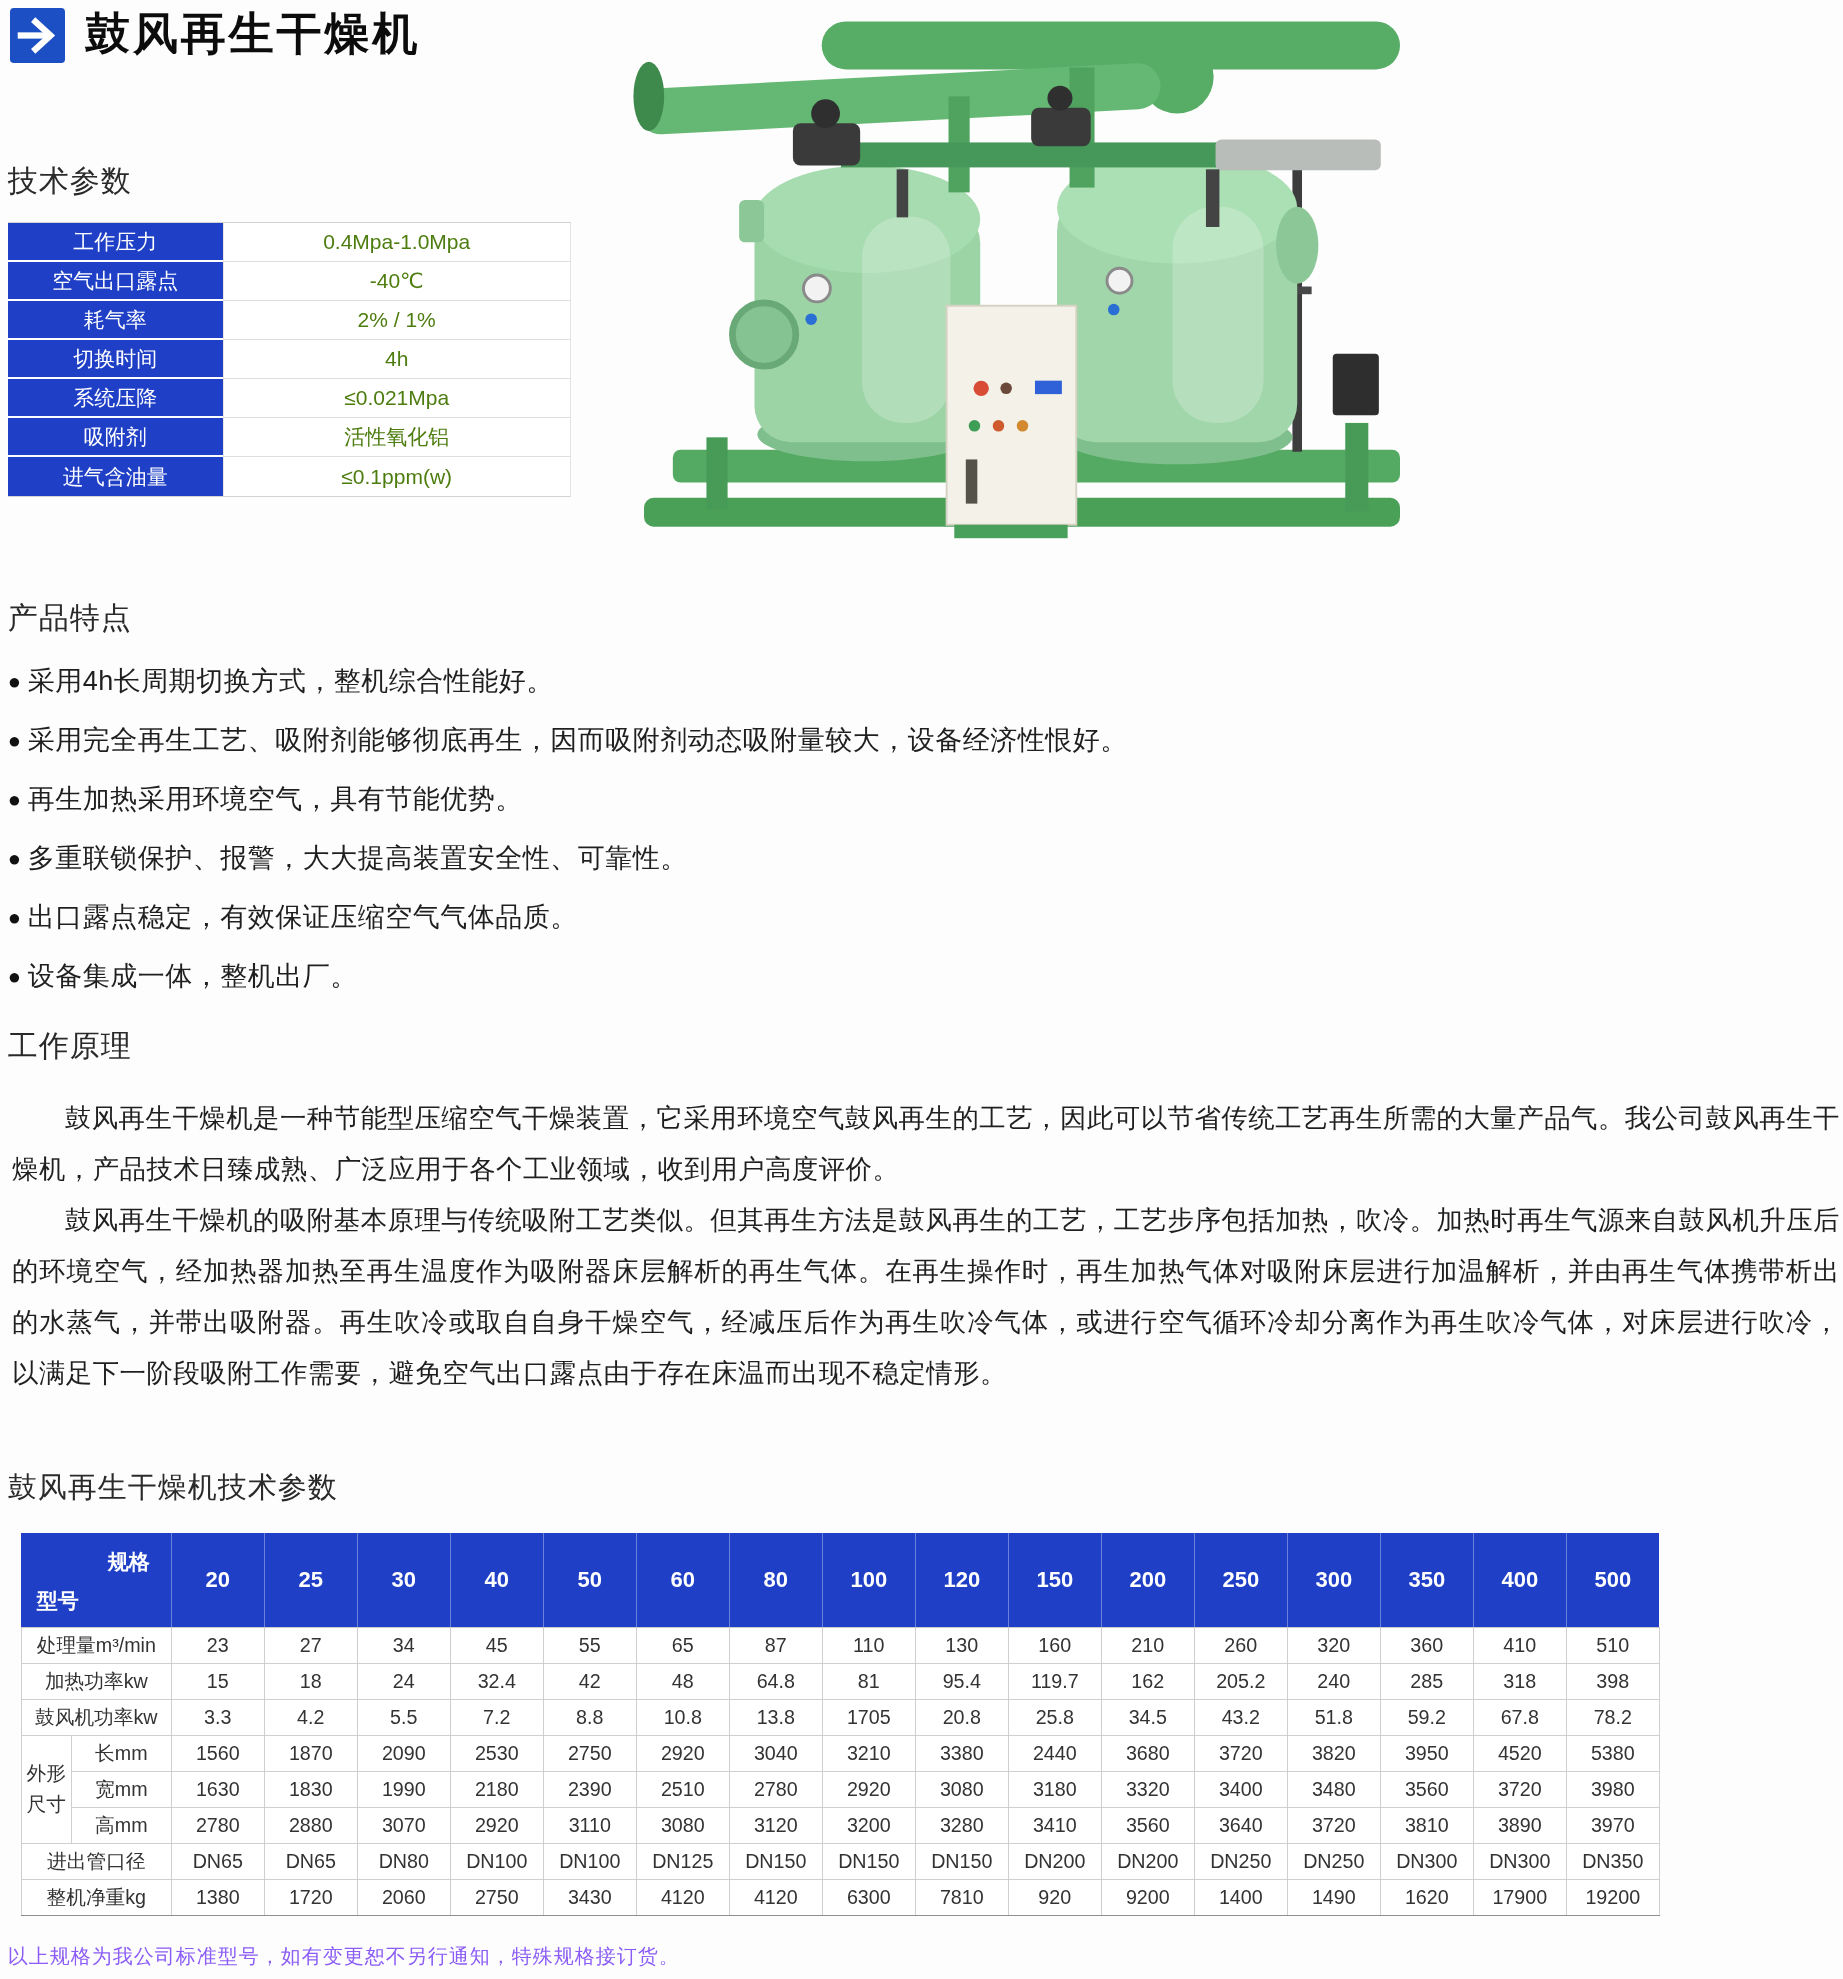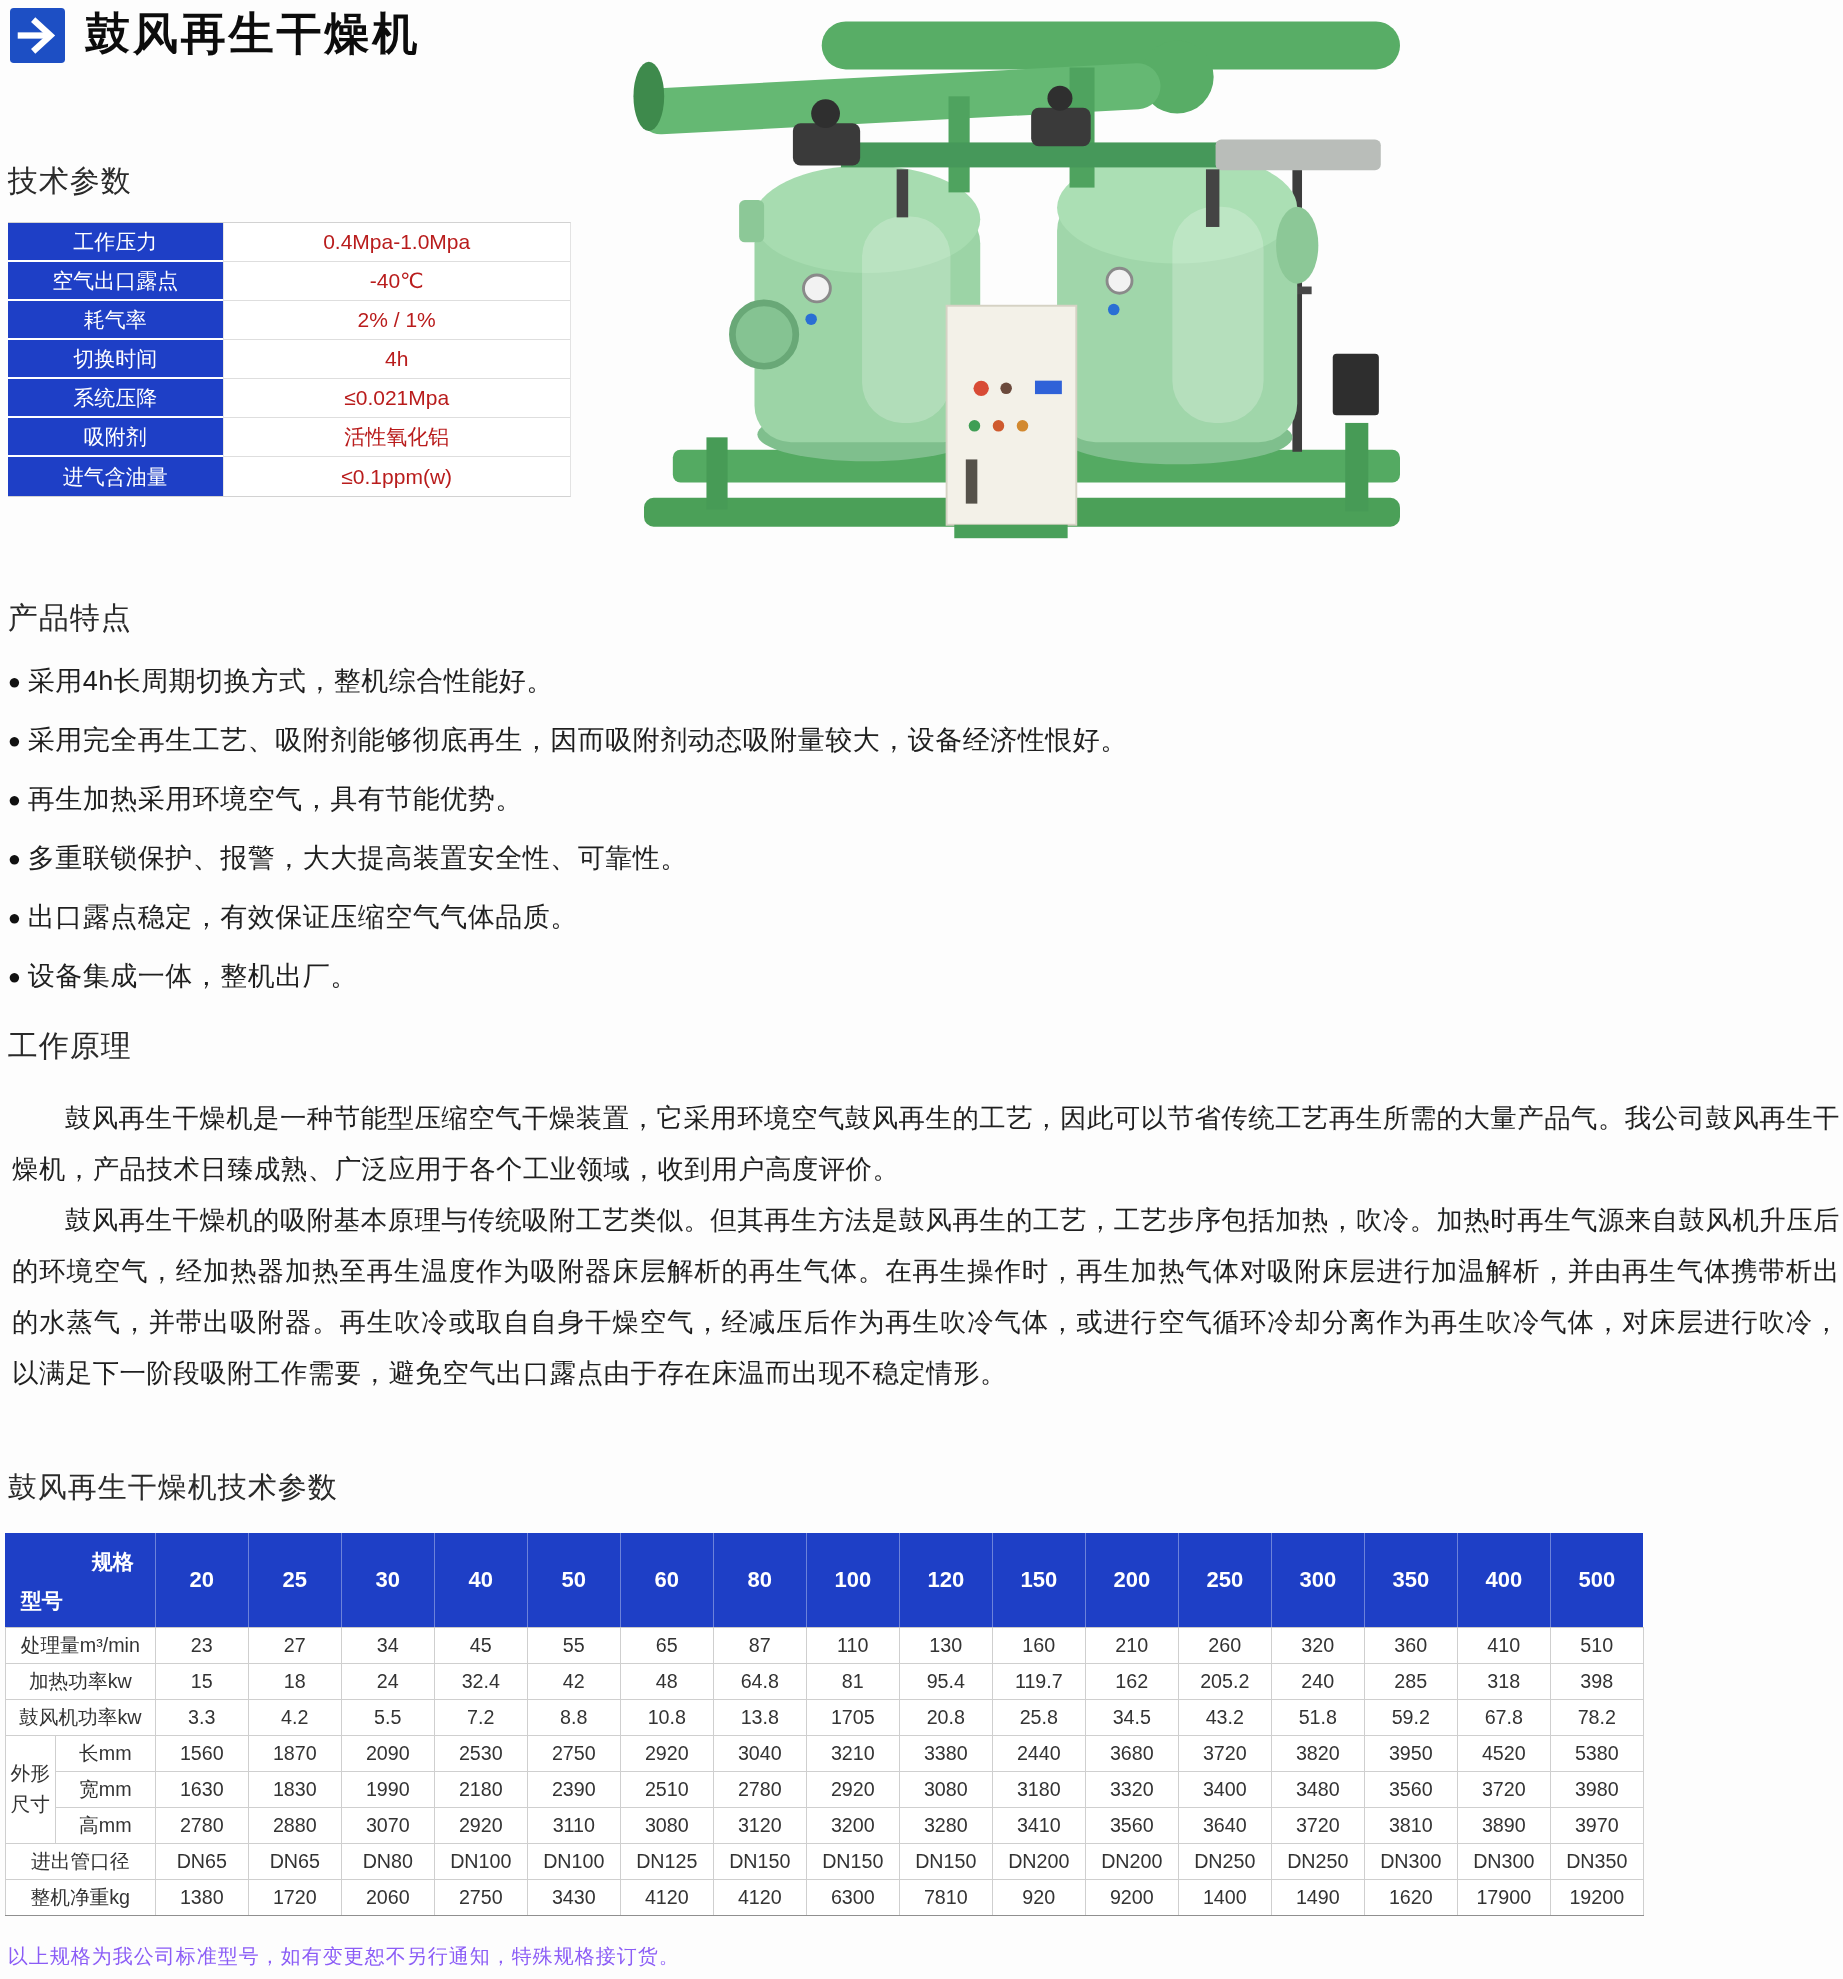--- a/index.html
+++ b/index.html
@@ -23,7 +23,7 @@
   }
   .tech-row:last-child .tech-label{border-bottom:none;}
   .tech-value{
-    flex:1;background:#fff;color:#b91c1c;font-size:21px;
+    flex:1;background:#fff;color:#4d7c0f;font-size:21px;
     display:flex;align-items:center;justify-content:center;
     border-bottom:1px solid #dedede;border-left:1px solid #e6e6e6;box-sizing:border-box;
   }

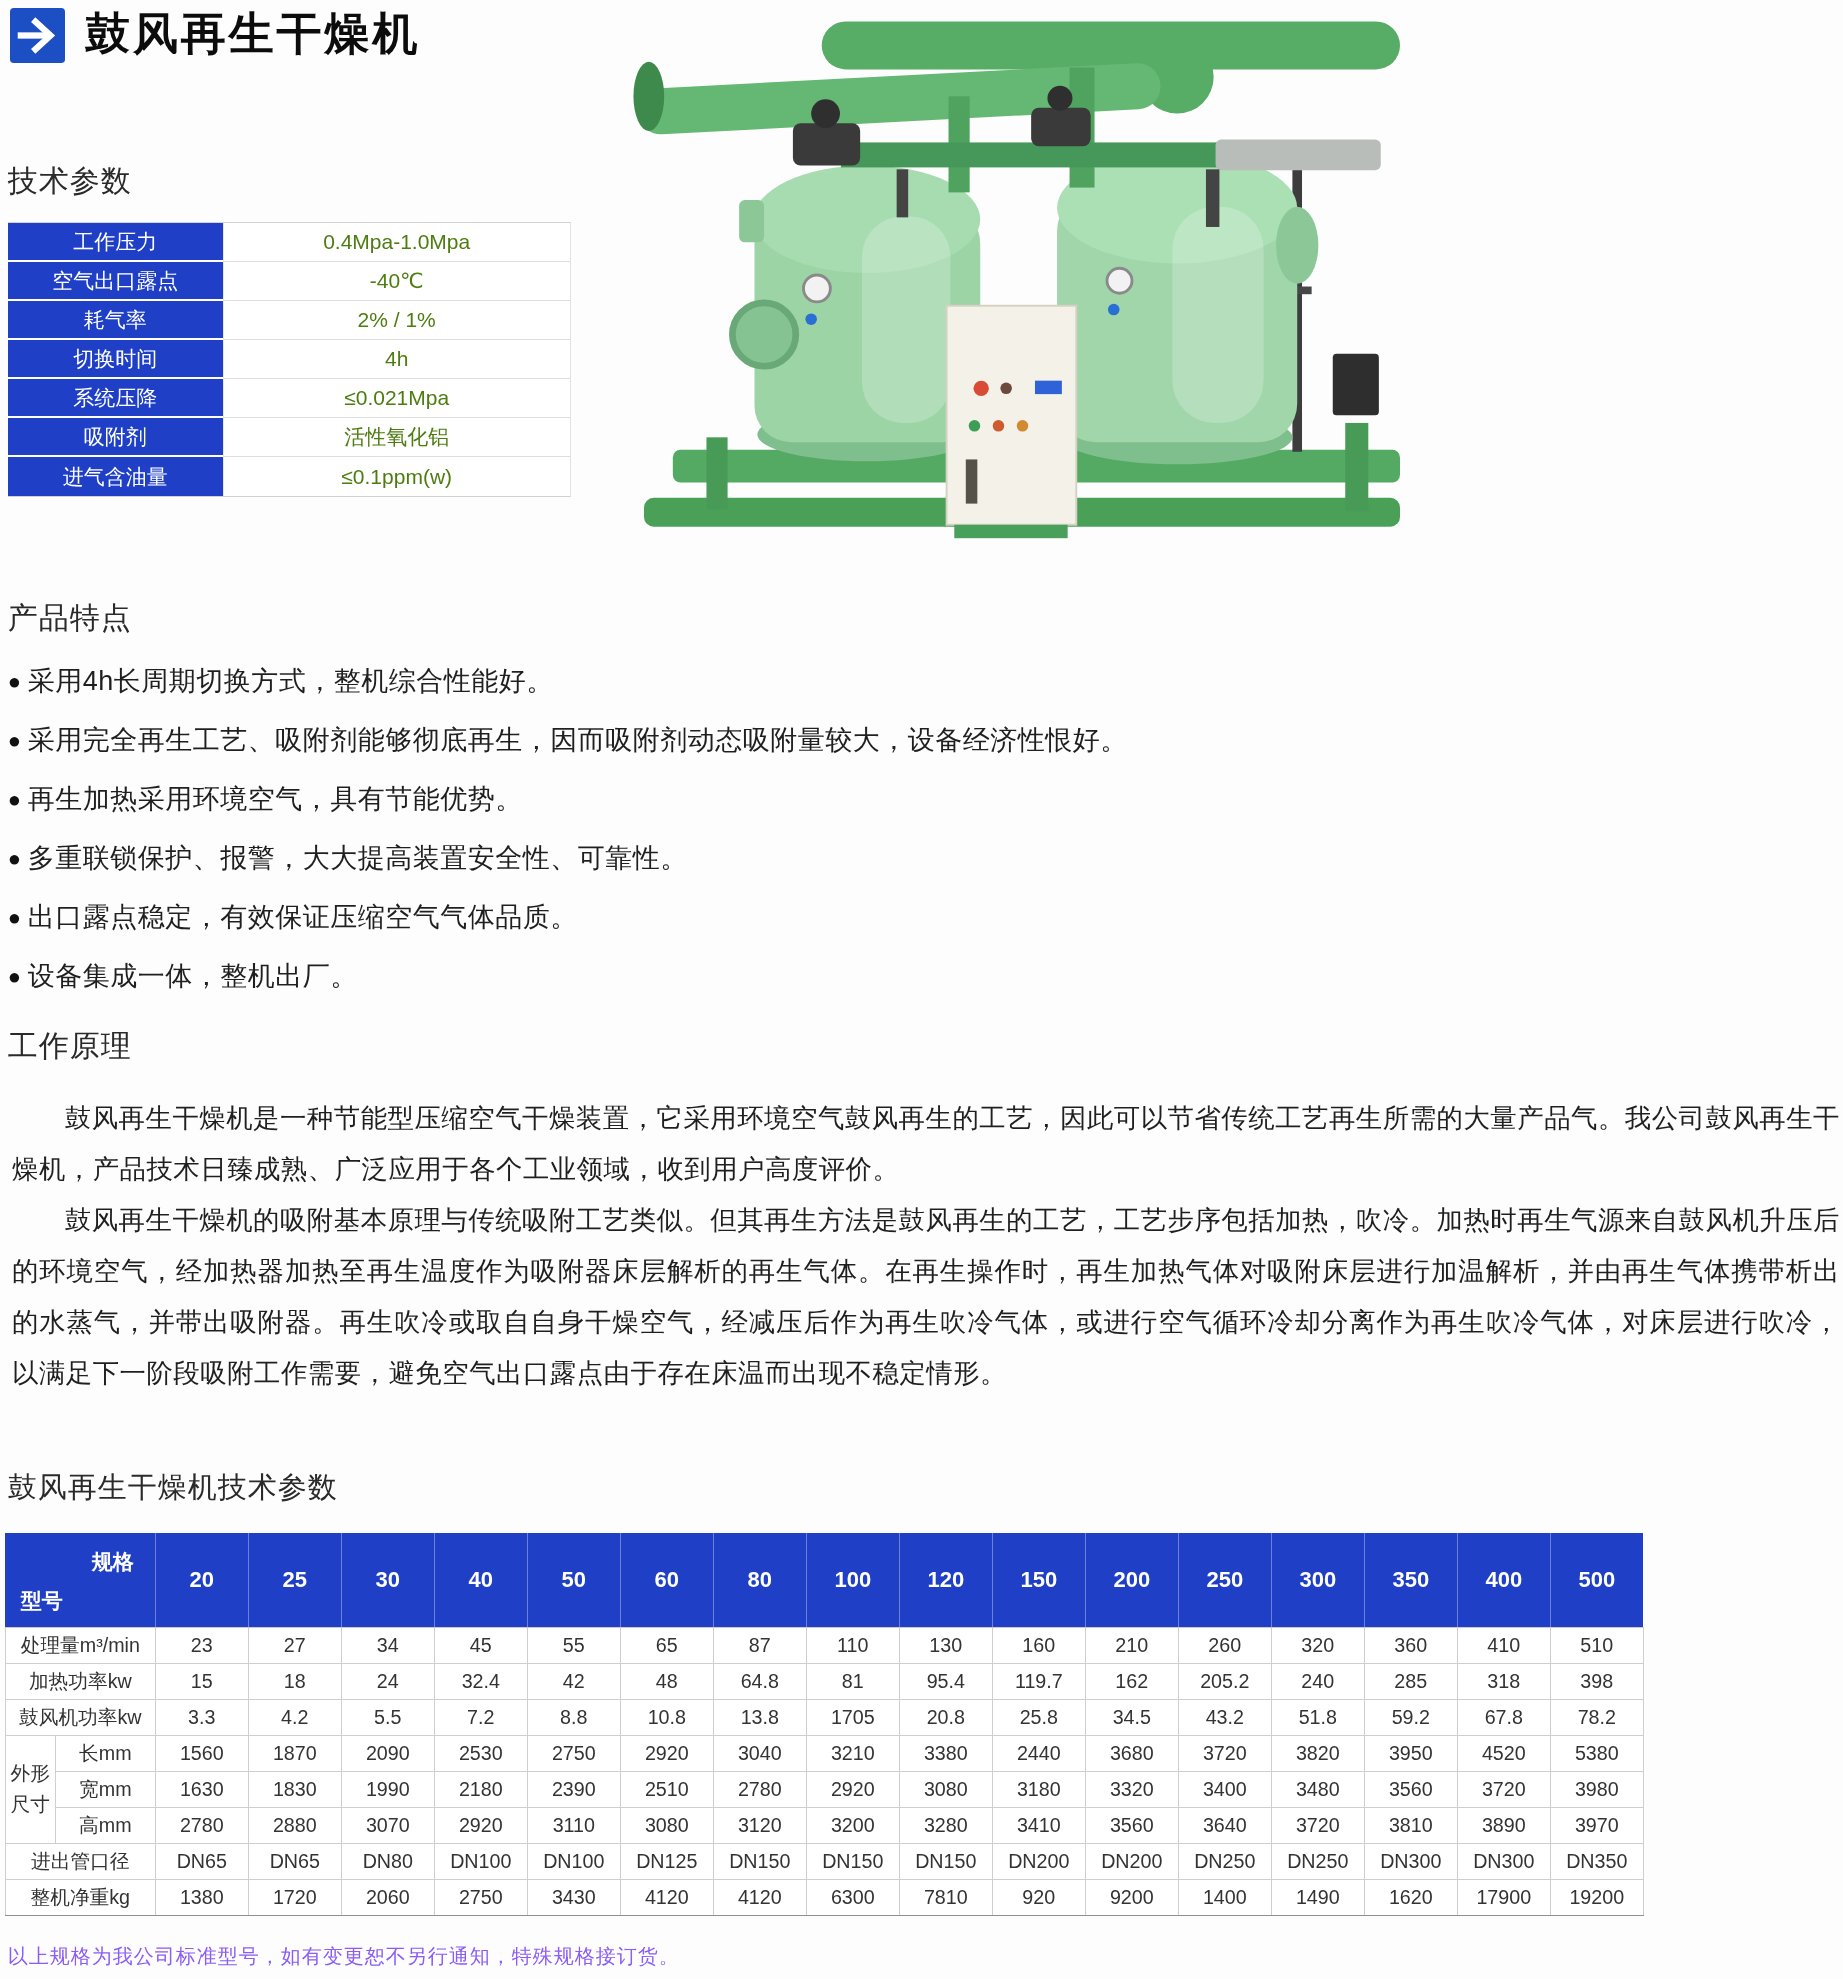--- a/index.html
+++ b/index.html
@@ -40,7 +40,7 @@
   .principle p{margin:0;font-size:26.4px;line-height:51px;text-align:justify;text-indent:2em;color:#1f1f1f;letter-spacing:0.5px;}
   
   .spec-wrap{position:absolute;left:4.8px;top:1533px;}
-  table.spec{border-collapse:collapse;table-layout:fixed;width:1354px;}
+  table.spec{border-collapse:collapse;table-layout:fixed;width:1354px;margin-left:16px;}
   table.spec th,table.spec td{padding:0;text-align:center;vertical-align:middle;box-sizing:border-box;}
   table.spec th{
     height:94px;background:#1e3fc6;color:#fff;font-size:22px;font-weight:700;

